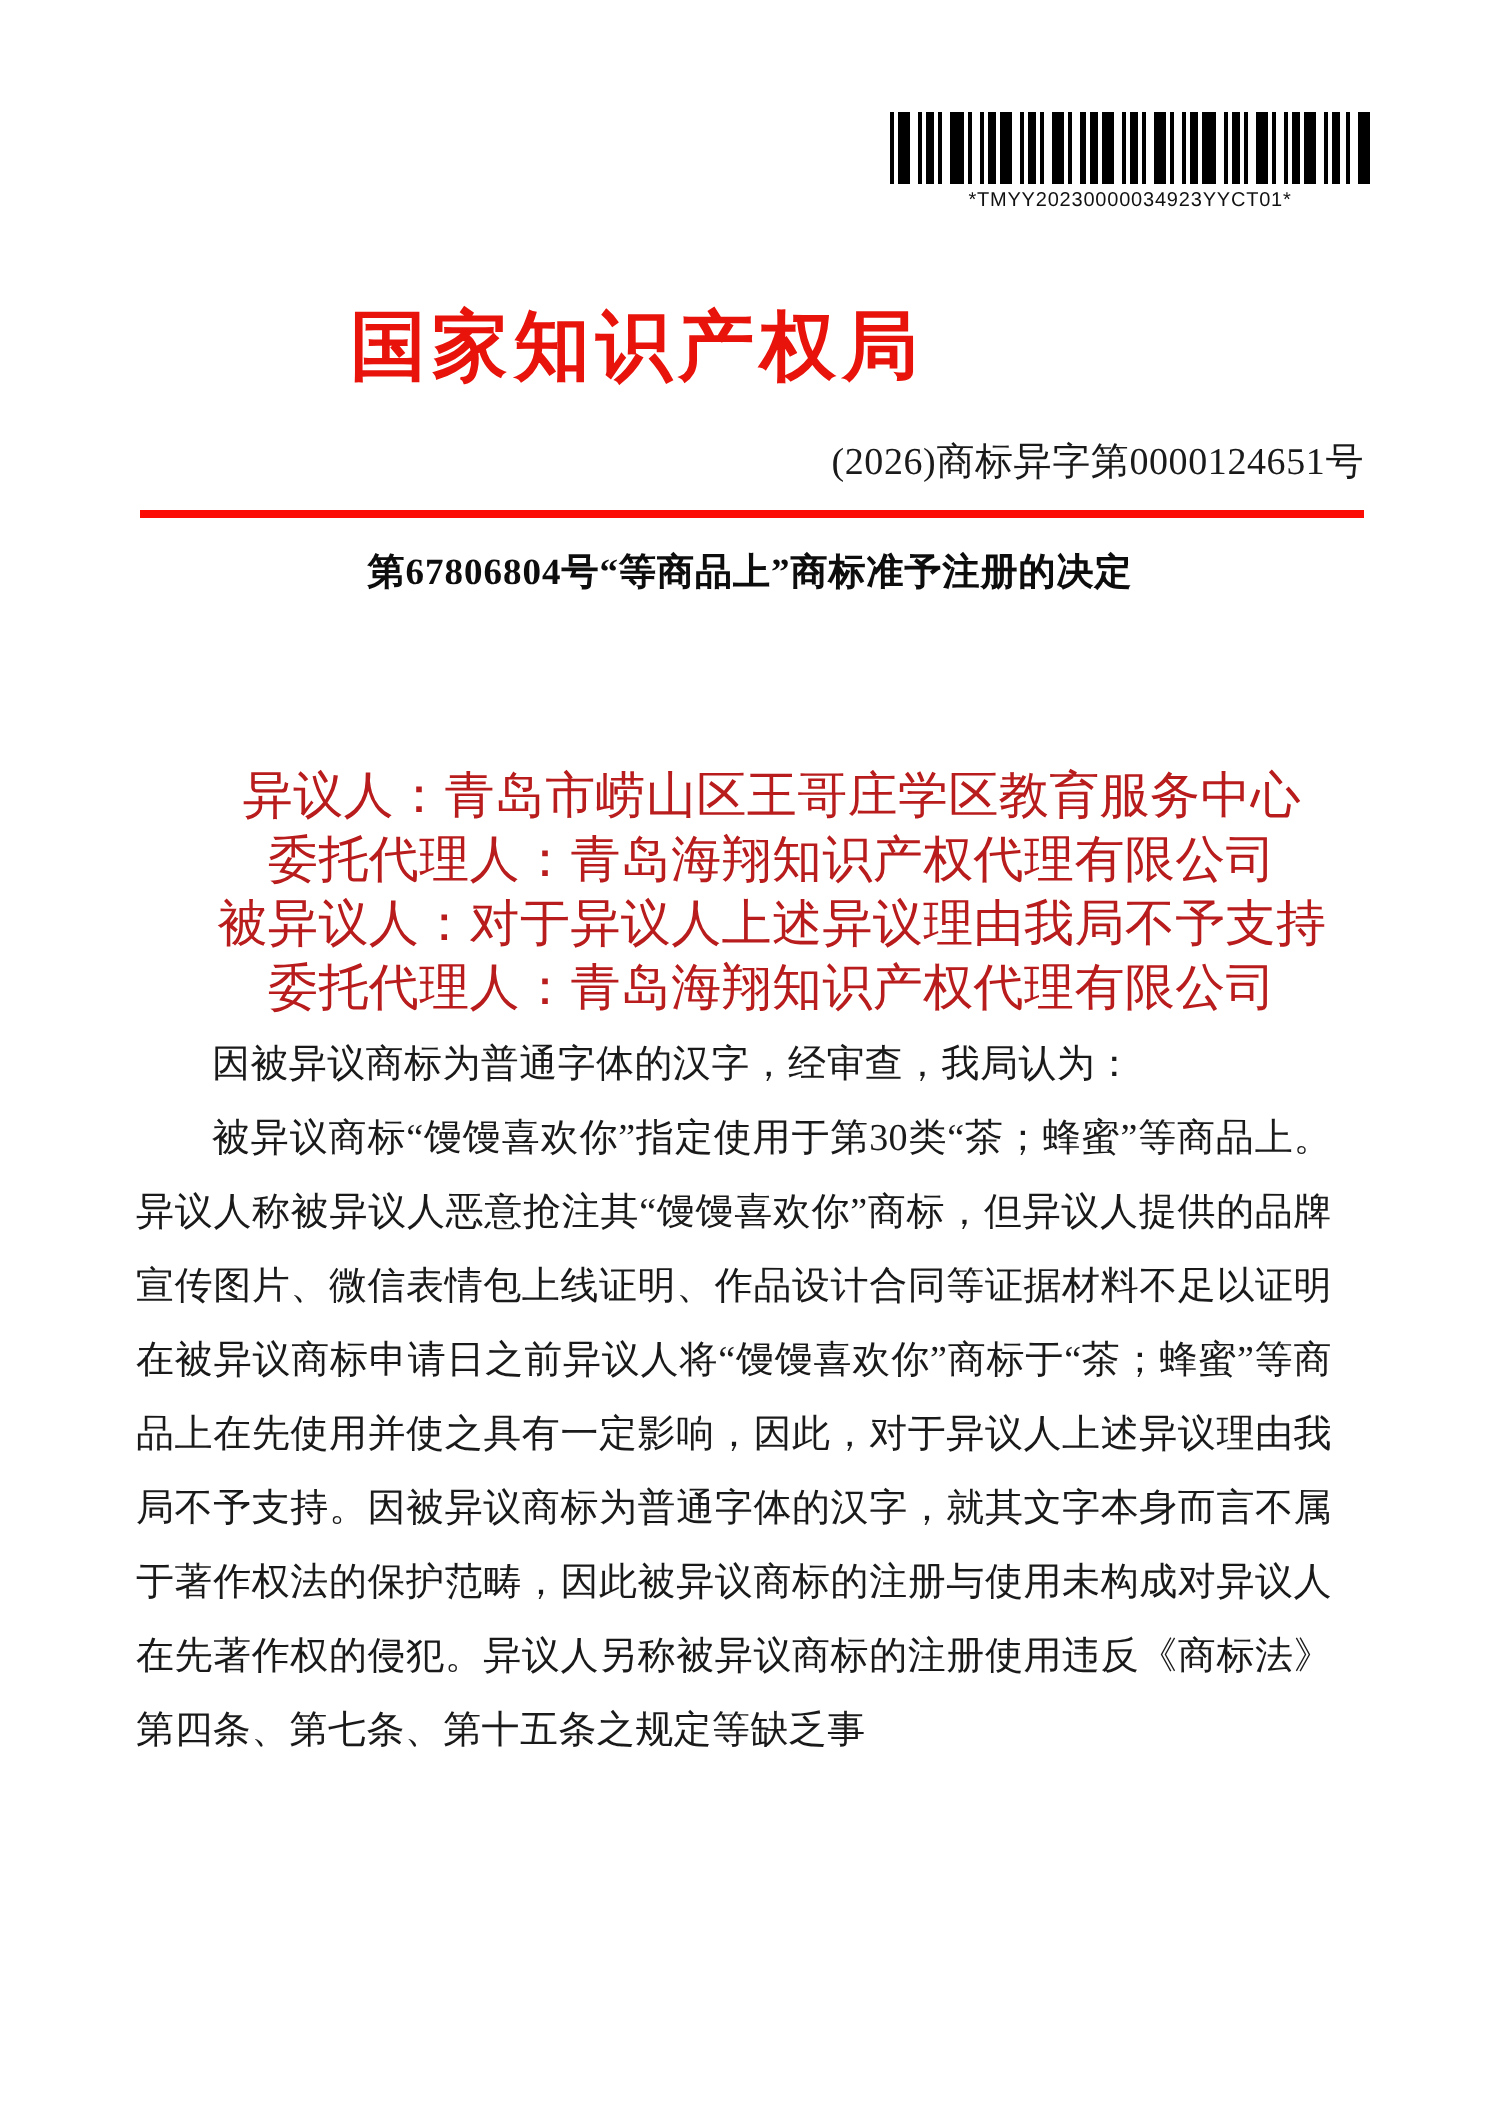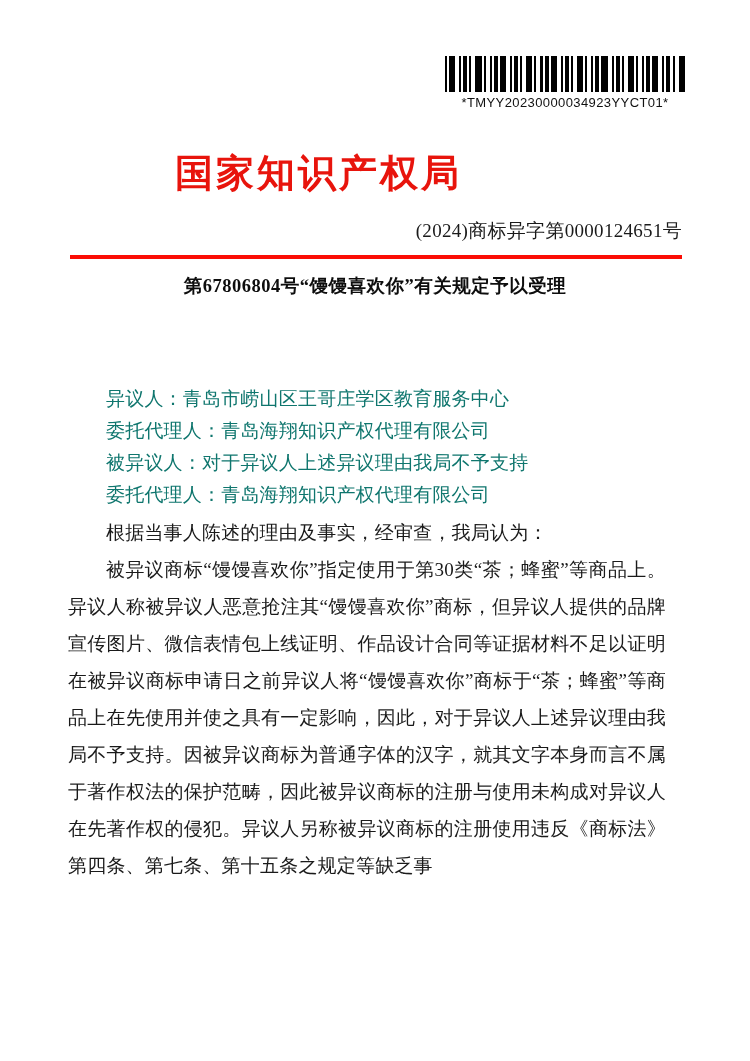--- a/index.html
+++ b/index.html
@@ -39,7 +39,7 @@
   }
   .barcode-text {
     font-family: "Liberation Sans", "DejaVu Sans", sans-serif;
-    font-size: 13px;
+    font-size: 10px;
     letter-spacing: 0.4px;
     color: #111111;
     margin-top: 3px;

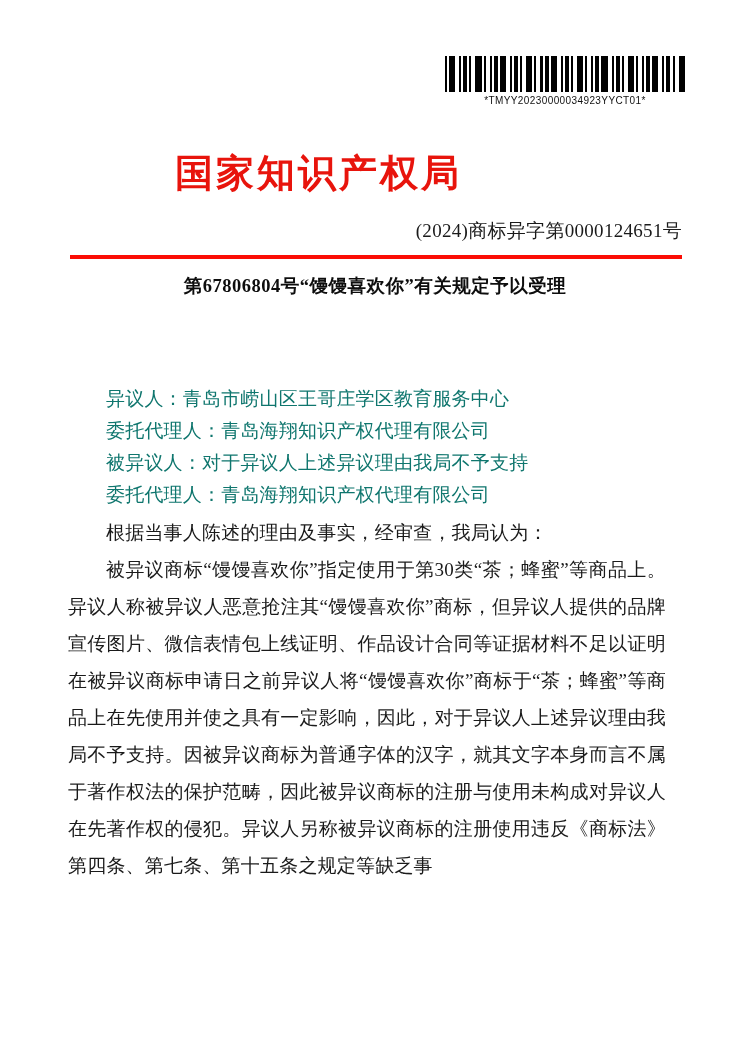--- a/index.html
+++ b/index.html
@@ -254,7 +254,7 @@
 
   <div class="org-title">国家知识产权局</div>
 
-  <div class="doc-number">(2024)商标异字第0000124651号</div>
+  <div class="doc-number">(2026)商标异字第0000124651号</div>
 
   <div class="red-rule"></div>
 

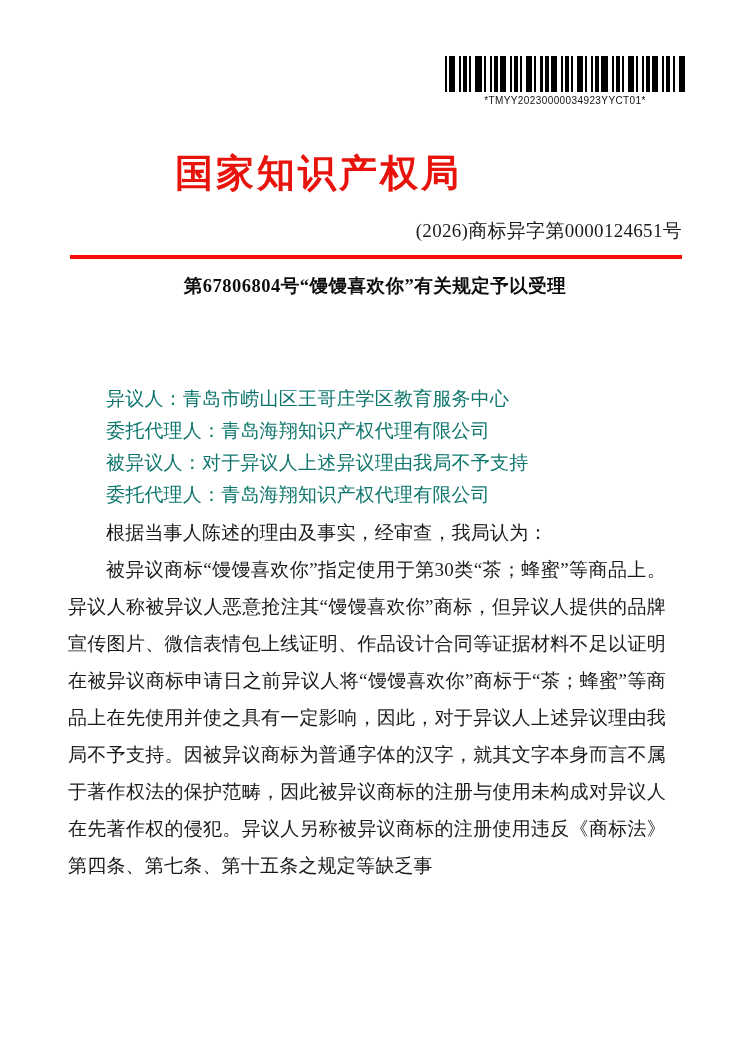--- a/index.html
+++ b/index.html
@@ -258,7 +258,7 @@
 
   <div class="red-rule"></div>
 
-  <div class="doc-subtitle">第67806804号“馒馒喜欢你”有关规定予以受理</div>
+  <div class="doc-subtitle">第67806804号“等商品上”商标准予注册的决定</div>
 
   <div class="body-area">
     <div class="party-line">异议人：青岛市崂山区王哥庄学区教育服务中心</div>

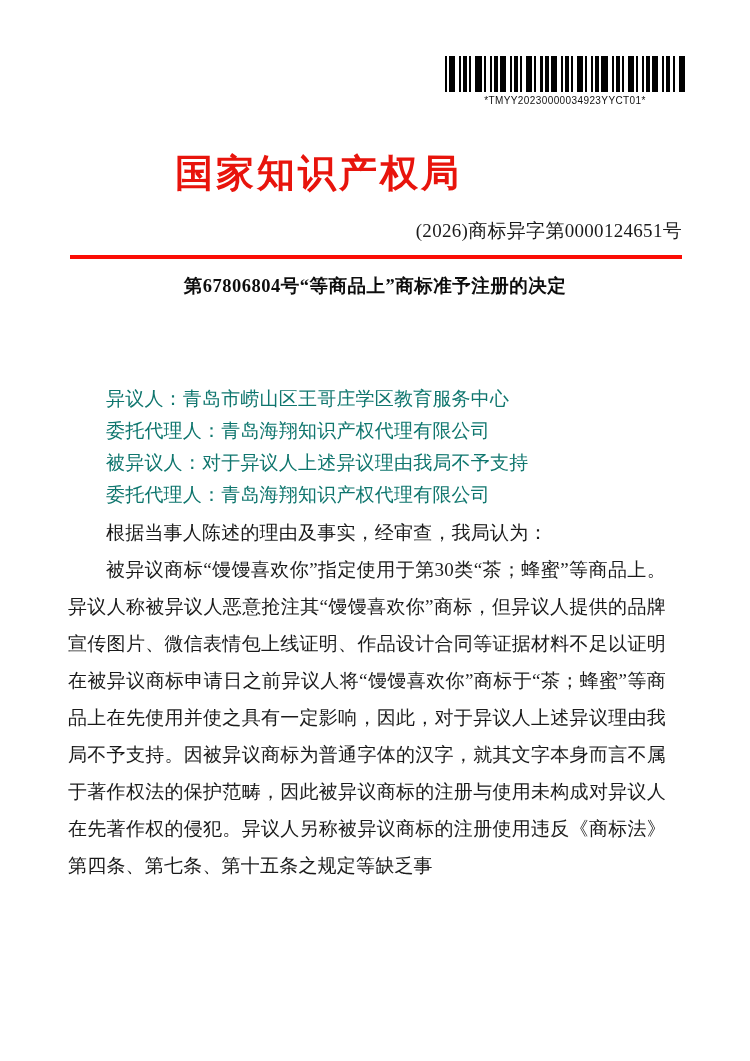--- a/index.html
+++ b/index.html
@@ -103,12 +103,13 @@
     width: 598px;
   }
   .party-line {
-    font-size: 19px;
+    font-size: 25px;
     line-height: 32px;
-    color: #0f766e;
+    color: #b91c1c;
     padding-left: 38px;
     white-space: nowrap;
     letter-spacing: 0.2px;
+    text-align: center;
   }
   .body-para {
     font-size: 19px;

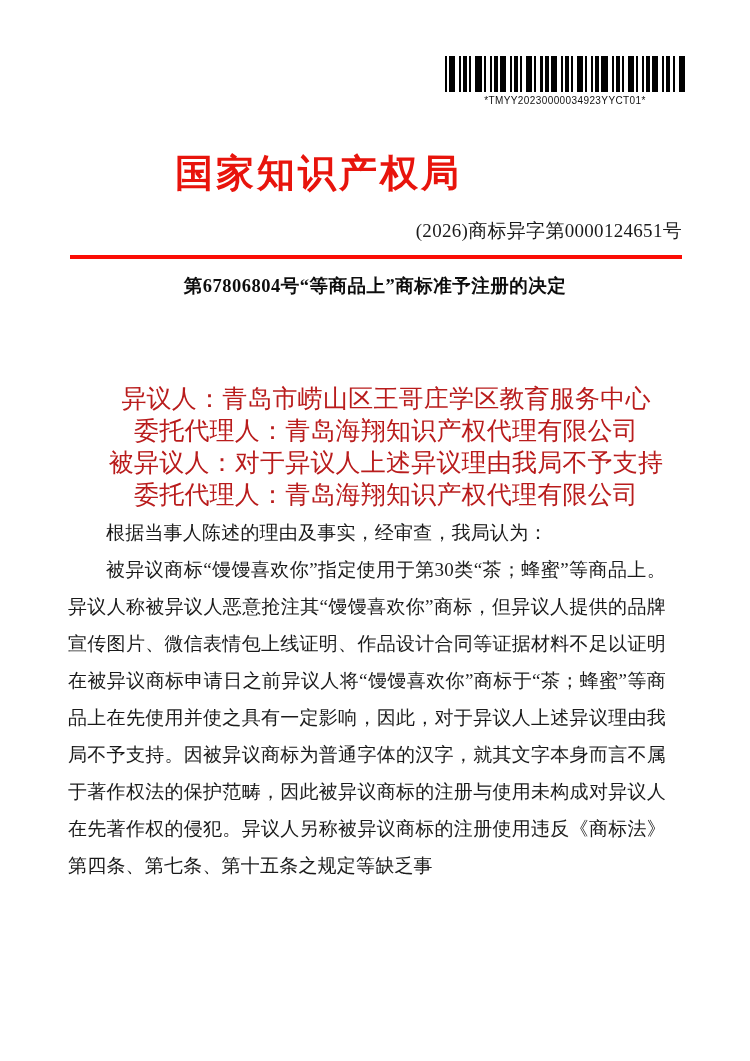--- a/index.html
+++ b/index.html
@@ -267,7 +267,7 @@
     <div class="party-line">被异议人：对于异议人上述异议理由我局不予支持</div>
     <div class="party-line">委托代理人：青岛海翔知识产权代理有限公司</div>
     <div class="para-gap"></div>
-    <p class="body-para">根据当事人陈述的理由及事实，经审查，我局认为：</p>
+    <p class="body-para">因被异议商标为普通字体的汉字，经审查，我局认为：</p>
     <p class="body-para">被异议商标“馒馒喜欢你”指定使用于第30类“茶；蜂蜜”等商品上。异议人称被异议人恶意抢注其“馒馒喜欢你”商标，但异议人提供的品牌宣传图片、微信表情包上线证明、作品设计合同等证据材料不足以证明在被异议商标申请日之前异议人将“馒馒喜欢你”商标于“茶；蜂蜜”等商品上在先使用并使之具有一定影响，因此，对于异议人上述异议理由我局不予支持。因被异议商标为普通字体的汉字，就其文字本身而言不属于著作权法的保护范畴，因此被异议商标的注册与使用未构成对异议人在先著作权的侵犯。异议人另称被异议商标的注册使用违反《商标法》第四条、第七条、第十五条之规定等缺乏事</p>
   </div>
 

